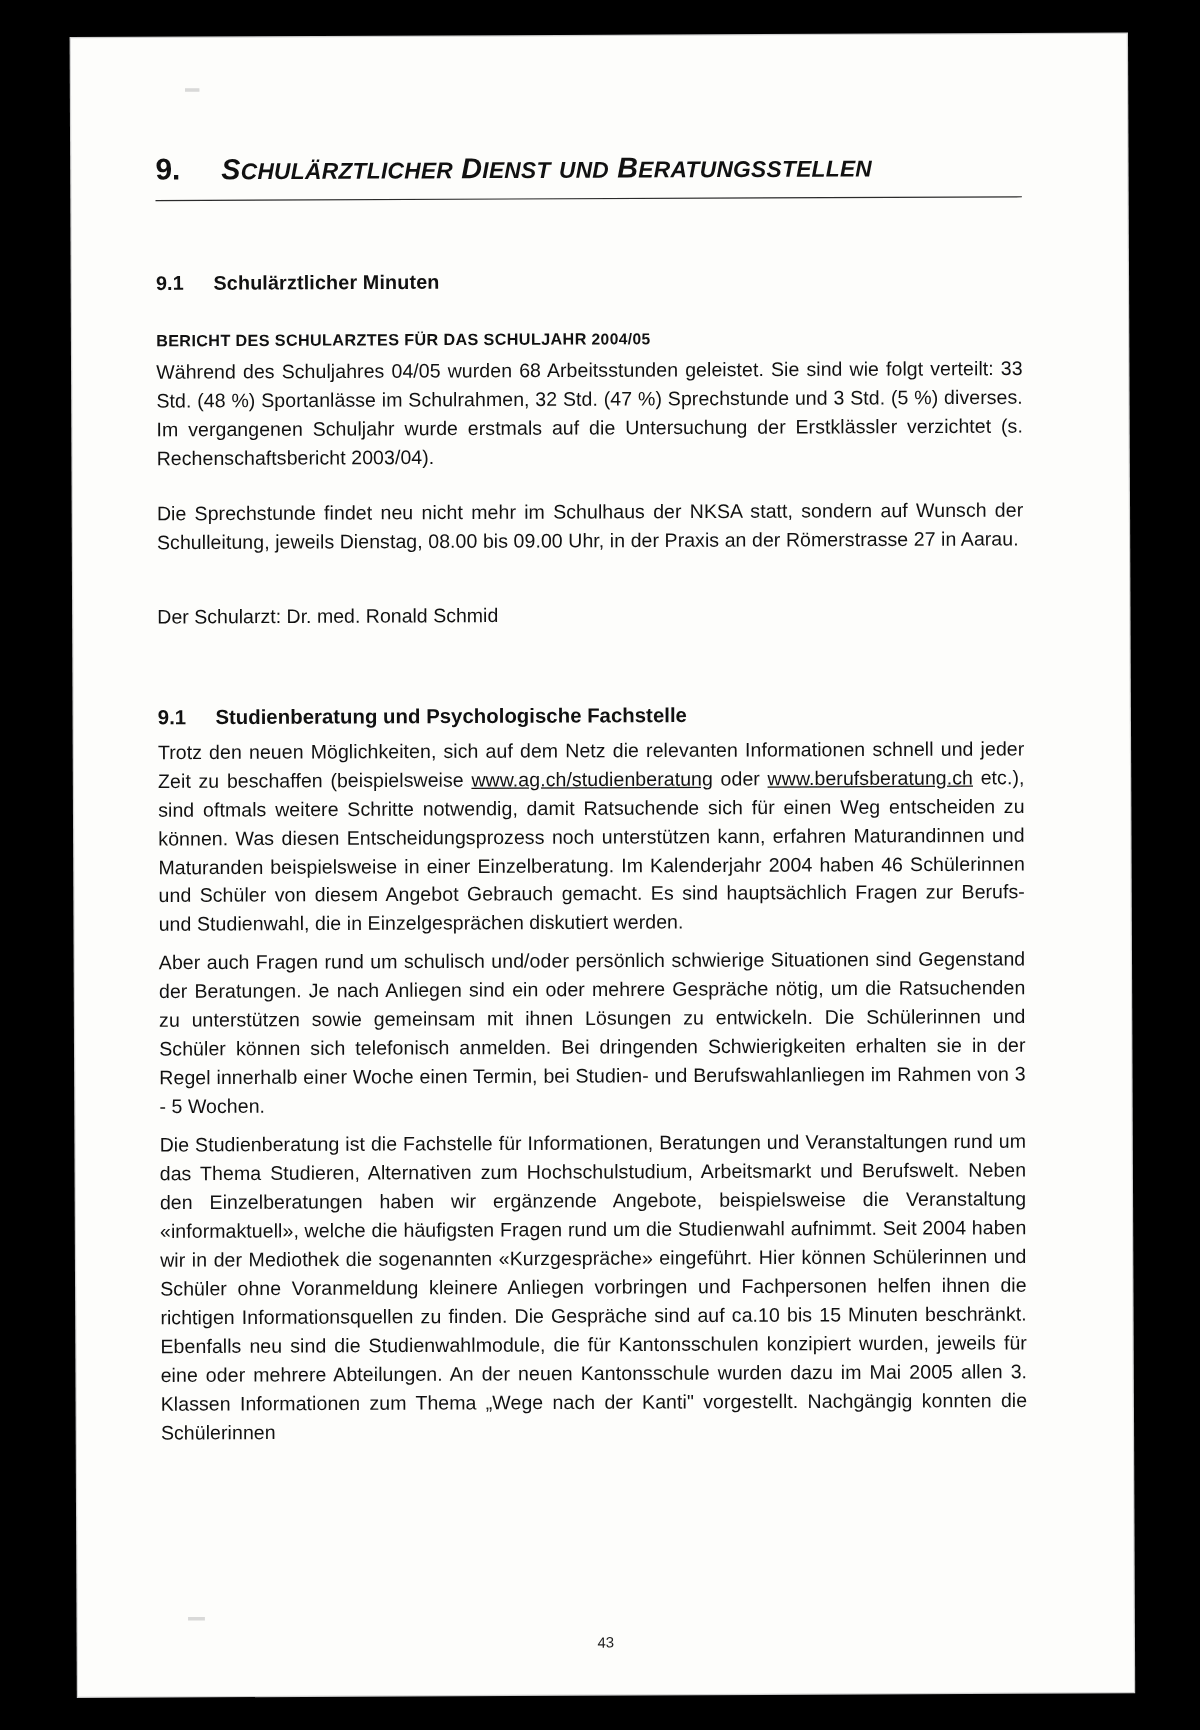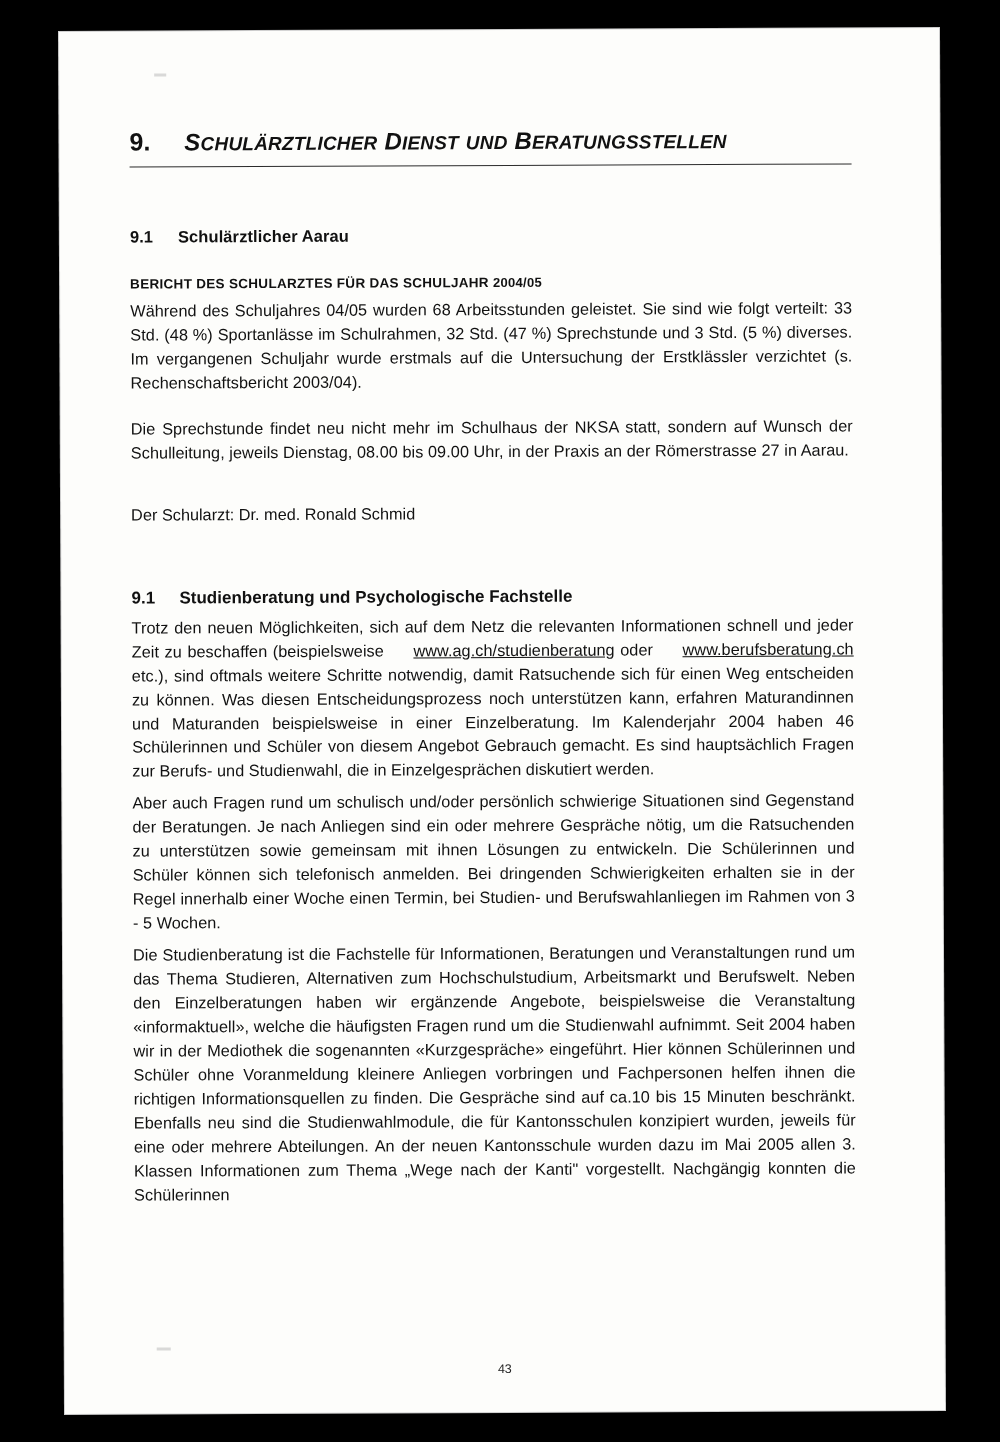--- a/index.html
+++ b/index.html
@@ -159,7 +159,7 @@
         <div class="rule"></div>
 
         <h2 class="sub">
-          <span class="num">9.1</span><span>Schulärztlicher Aarau</span>
+          <span class="num">9.1</span><span>Schulärztlicher Minuten</span>
         </h2>
 
         <div class="smallcaps-line">

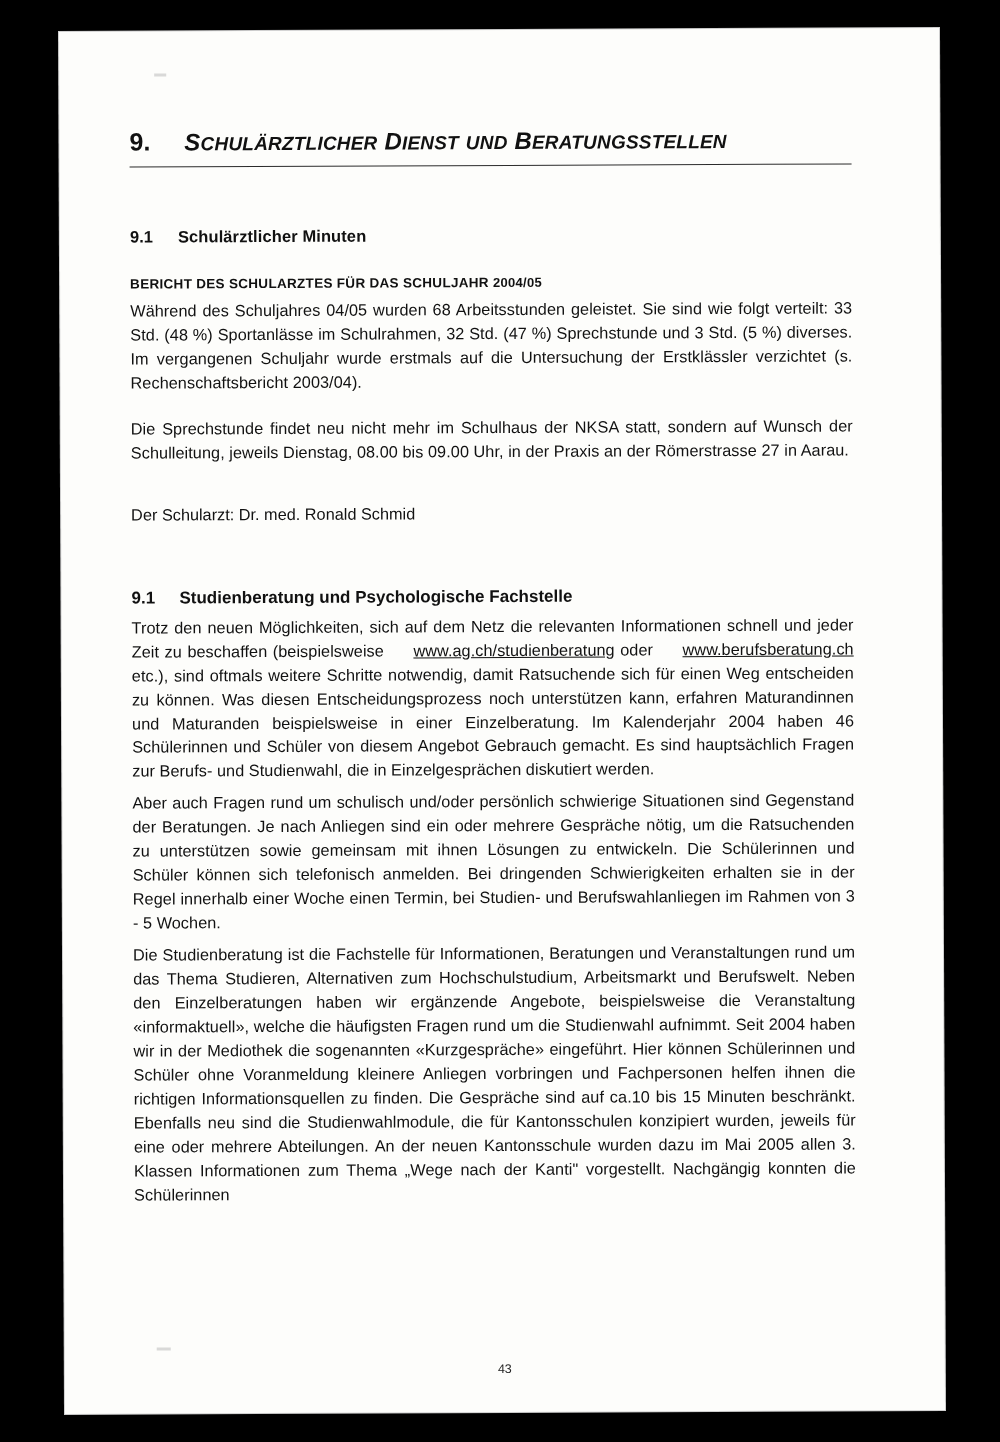--- a/index.html
+++ b/index.html
@@ -121,7 +121,6 @@
   a.link {
     color: #111;
     text-decoration: underline;
-    margin-left: 24px;
   }
   .page-number {
     position: absolute;

